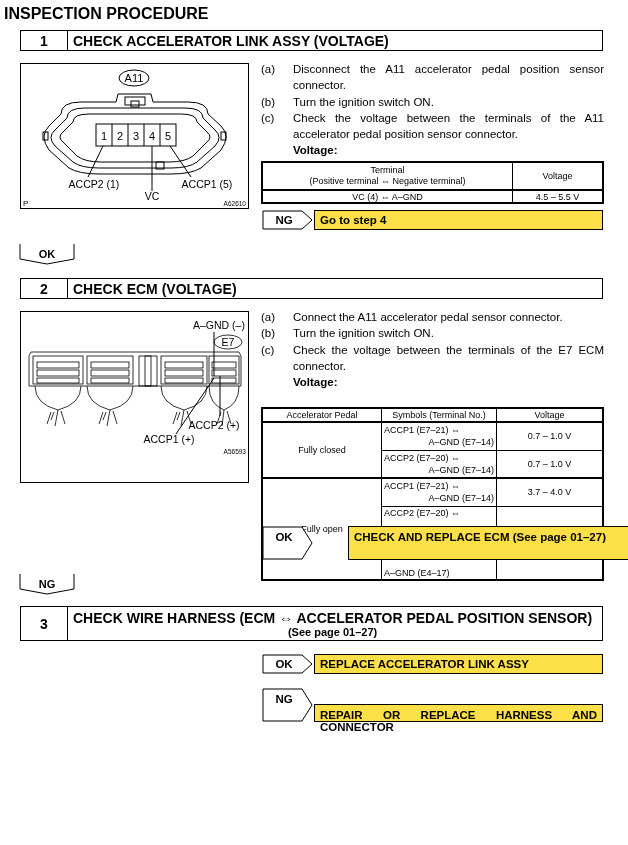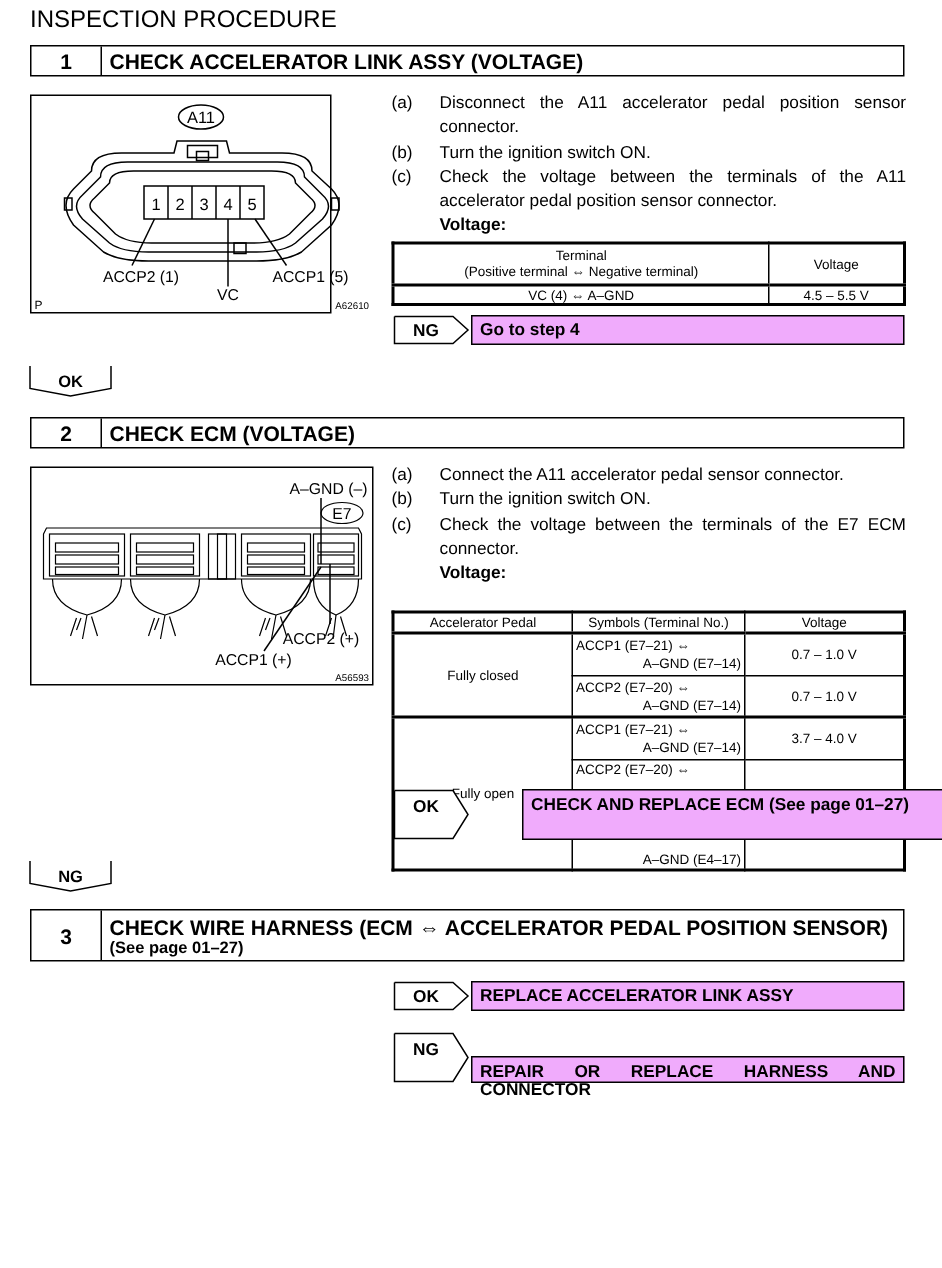--- a/index.html
+++ b/index.html
@@ -6,7 +6,7 @@
   body { width:628px; height:845px; position:relative; overflow:hidden;
          font-family:"Liberation Sans", sans-serif; color:#000; }
   .abs { position:absolute; }
-  .h1 { left:20px; top:5px; font-size:16px; font-weight:normal; letter-spacing:0;text-align:right; }
+  .h1 { left:4px; top:5px; font-size:16px; font-weight:bold; letter-spacing:0;text-align:right; }
   .stephdr { position:absolute; left:20px; width:583px; border:1px solid #000; box-sizing:border-box; display:flex; background:#fff; }
   .stephdr .num { width:46px; border-right:1px solid #000; text-align:center; font-weight:bold; font-size:14px; display:flex; align-items:center; justify-content:center; }
   .stephdr .title { padding-left:5px; font-weight:bold; font-size:14px; display:flex; flex-direction:column; justify-content:center; }

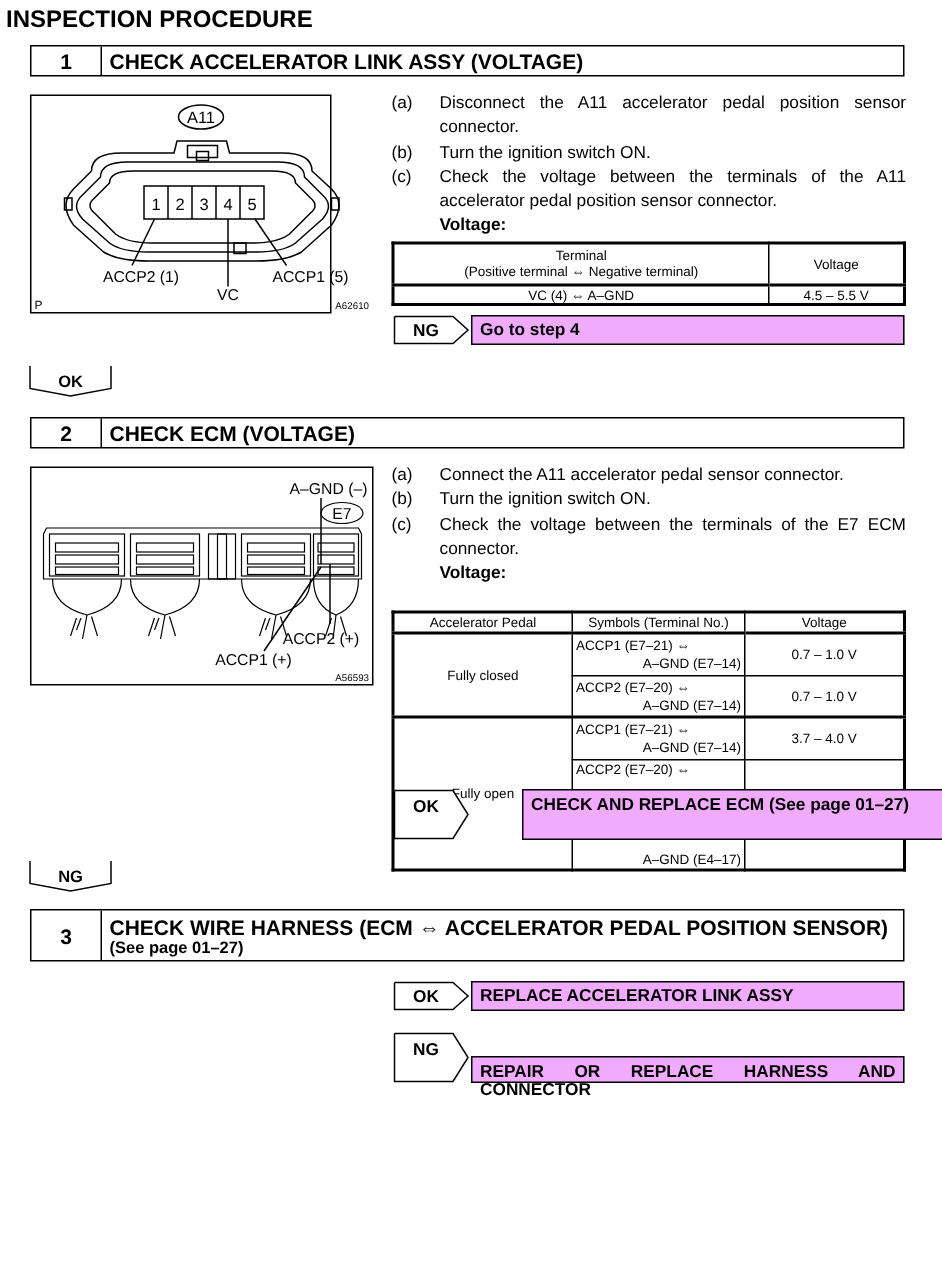--- a/index.html
+++ b/index.html
@@ -9,7 +9,7 @@
   .h1 { left:4px; top:5px; font-size:16px; font-weight:bold; letter-spacing:0;text-align:right; }
   .stephdr { position:absolute; left:20px; width:583px; border:1px solid #000; box-sizing:border-box; display:flex; background:#fff; }
   .stephdr .num { width:46px; border-right:1px solid #000; text-align:center; font-weight:bold; font-size:14px; display:flex; align-items:center; justify-content:center; }
-  .stephdr .title { padding-left:5px; font-weight:bold; font-size:14px; display:flex; flex-direction:column; justify-content:center; }
+  .stephdr .title { padding-left:5px; font-weight:bold; font-size:14px; display:flex; flex-direction:column; justify-content:center;align-items:center; }
   .stephdr .title .sub { font-size:11px; font-weight:bold; }
   .fig { position:absolute; border:1px solid #000; box-sizing:border-box; background:#fff; }
   .steps { position:absolute; font-size:11.5px; line-height:16.3px; }

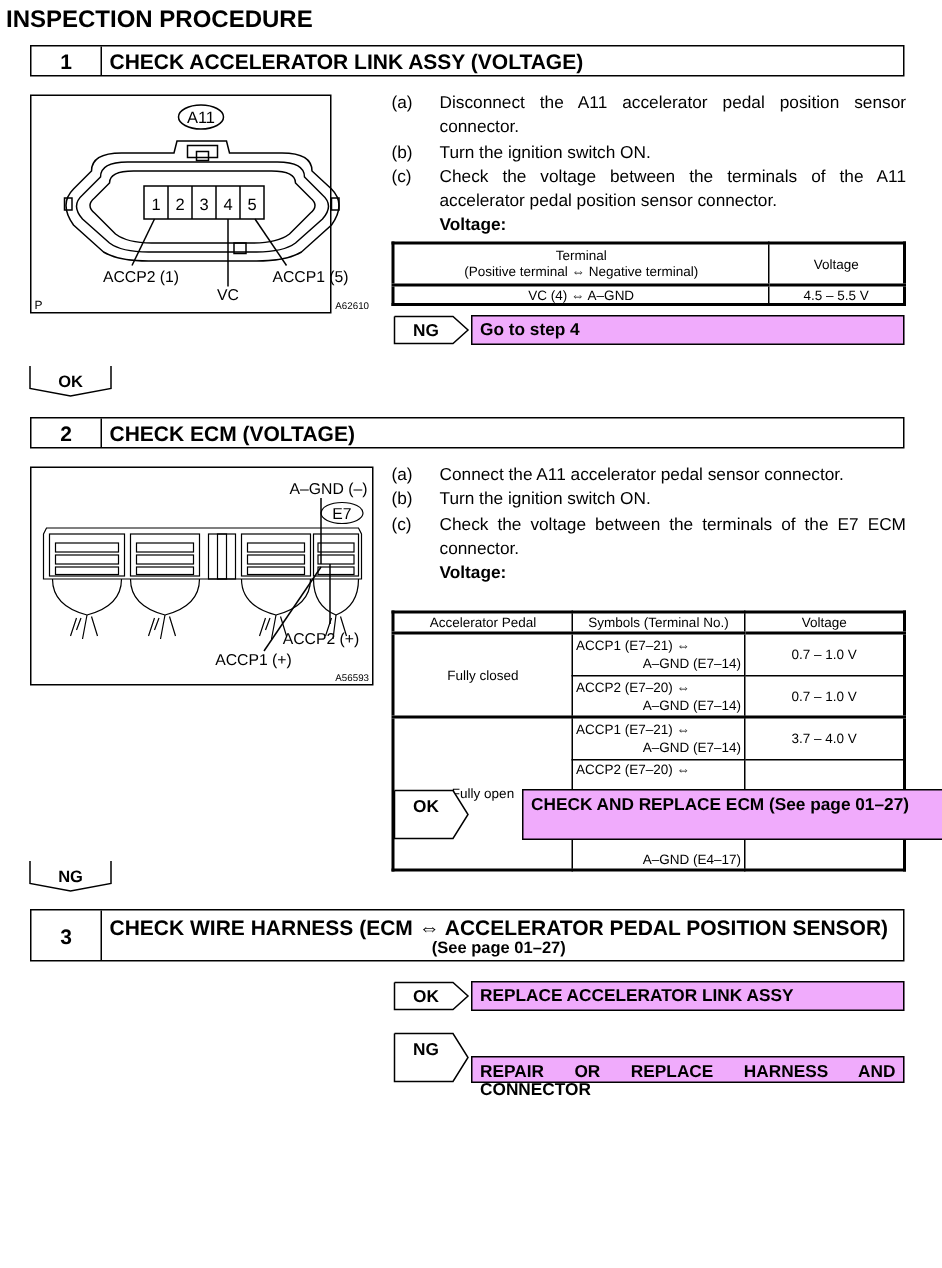--- a/index.html
+++ b/index.html
@@ -37,7 +37,7 @@
     </div>
 </div>
 
-<div class="fig" style="left:20px;top:63px;width:201px;height:146px;">
+<div class="fig" style="left:20px;top:63px;width:229px;height:146px;">
   <svg width="227" height="144" viewBox="0 0 227 144">
     <g fill="none" stroke="#000" stroke-width="1">
       <ellipse cx="113" cy="14" rx="15" ry="8"></ellipse>

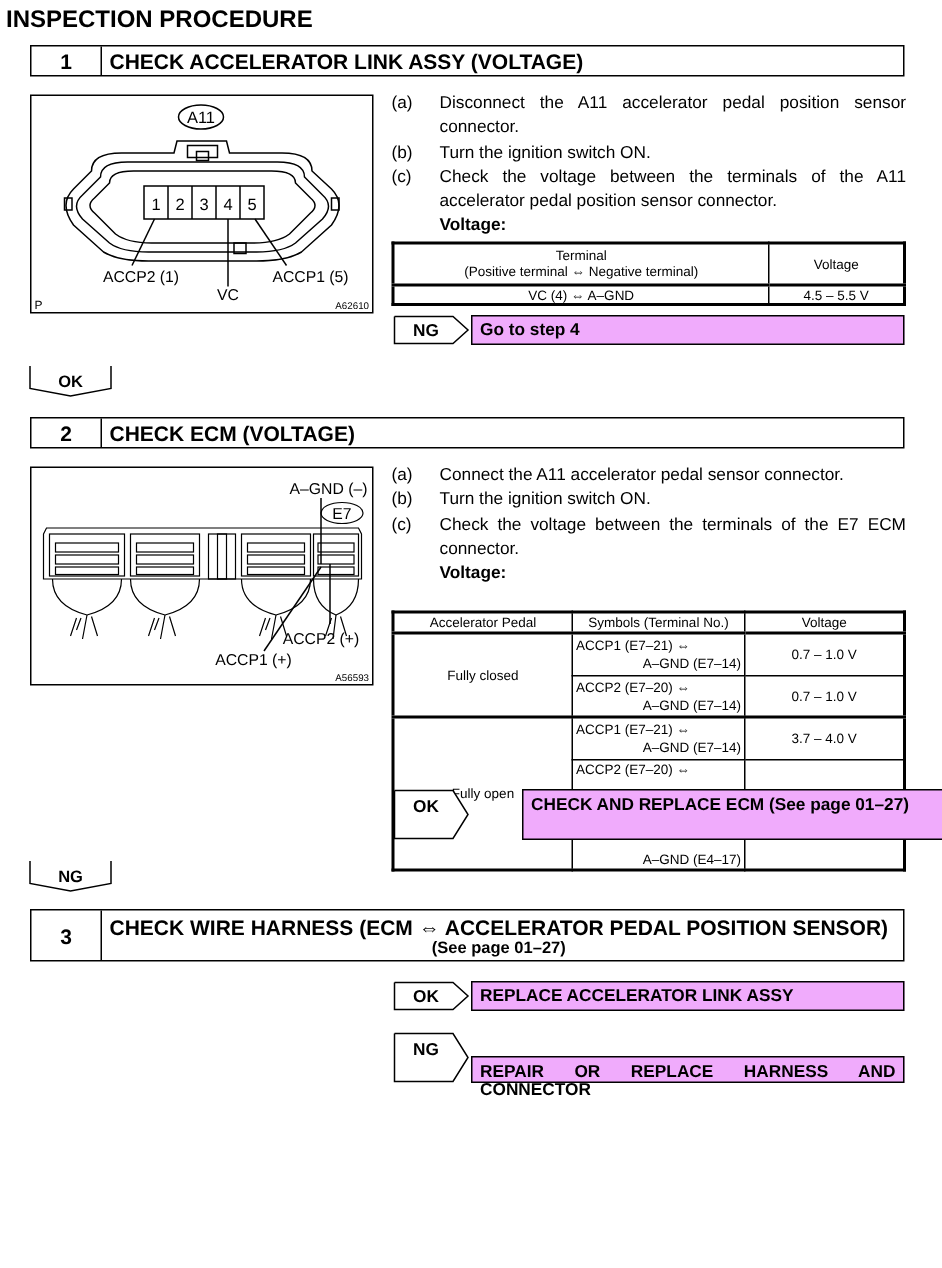--- a/index.html
+++ b/index.html
@@ -22,7 +22,7 @@
   table.spec tr.hdr td { border-bottom:2px solid #000; }
   .res { position:absolute; display:flex; align-items:stretch; }
   .res svg { display:block; }
-  .res .box { border:1px solid #000; box-sizing:border-box; font-weight:bold; font-size:11.5px; padding:1px 5px; display:flex; align-items:center; line-height:12px; background:#f0abfc;}
+  .res .box { border:1px solid #000; box-sizing:border-box; font-weight:bold; font-size:11.5px; padding:1px 5px; display:flex; align-items:center; line-height:12px; background:#fde047;}
   .flow { position:absolute; }
 </style>
 </head>

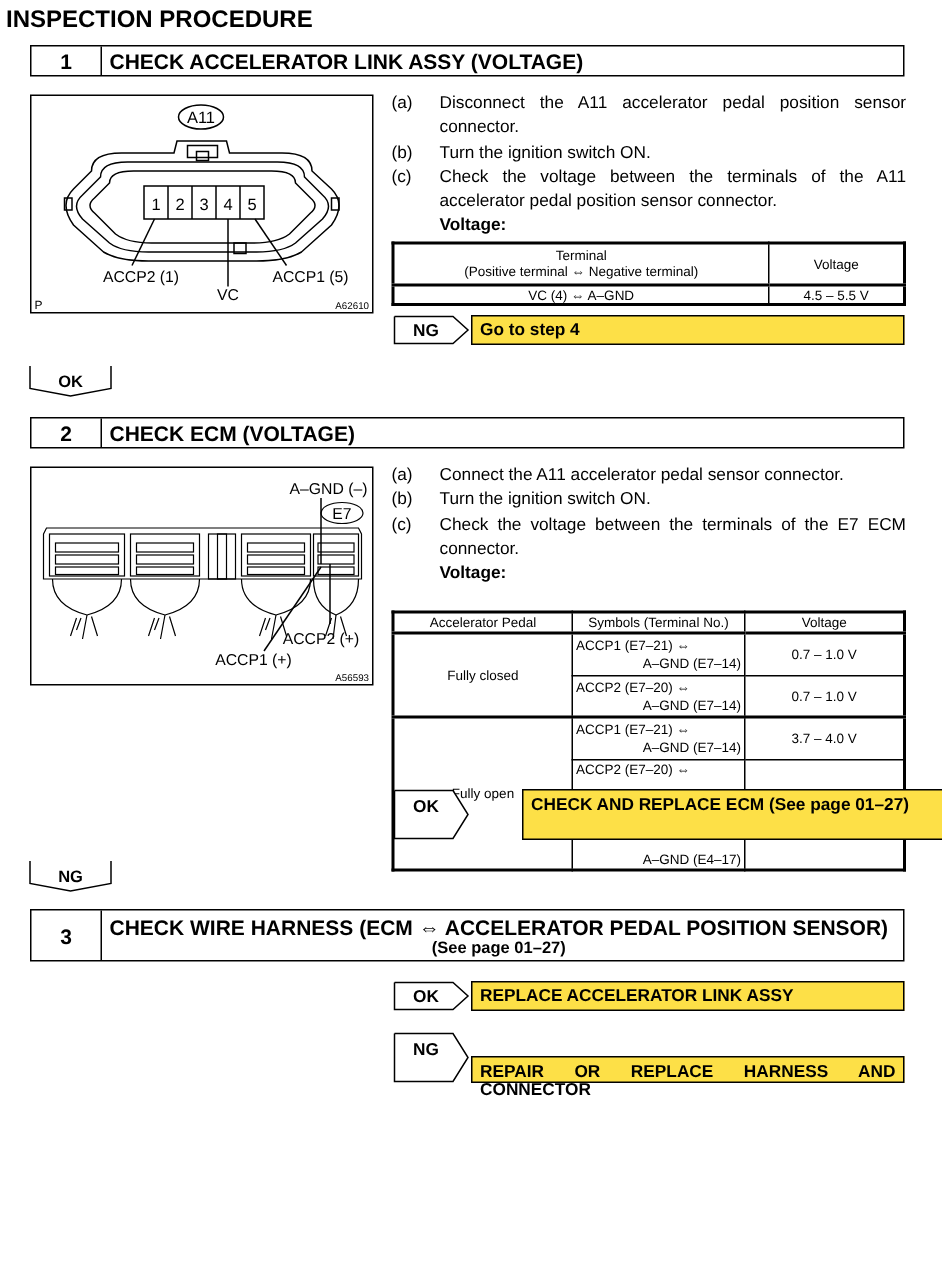--- a/index.html
+++ b/index.html
@@ -128,7 +128,7 @@
     </div>
 </div>
 
-<div class="fig" style="left:20px;top:311px;width:229px;height:146px;">
+<div class="fig" style="left:20px;top:311px;width:229px;height:172px;">
   <svg width="227" height="144" viewBox="0 0 227 144">
     <g fill="none" stroke="#000" stroke-width="0.8">
       <path d="M8,44 L10,40 L218,40 L220,44 L220,74 L8,74 Z"></path>

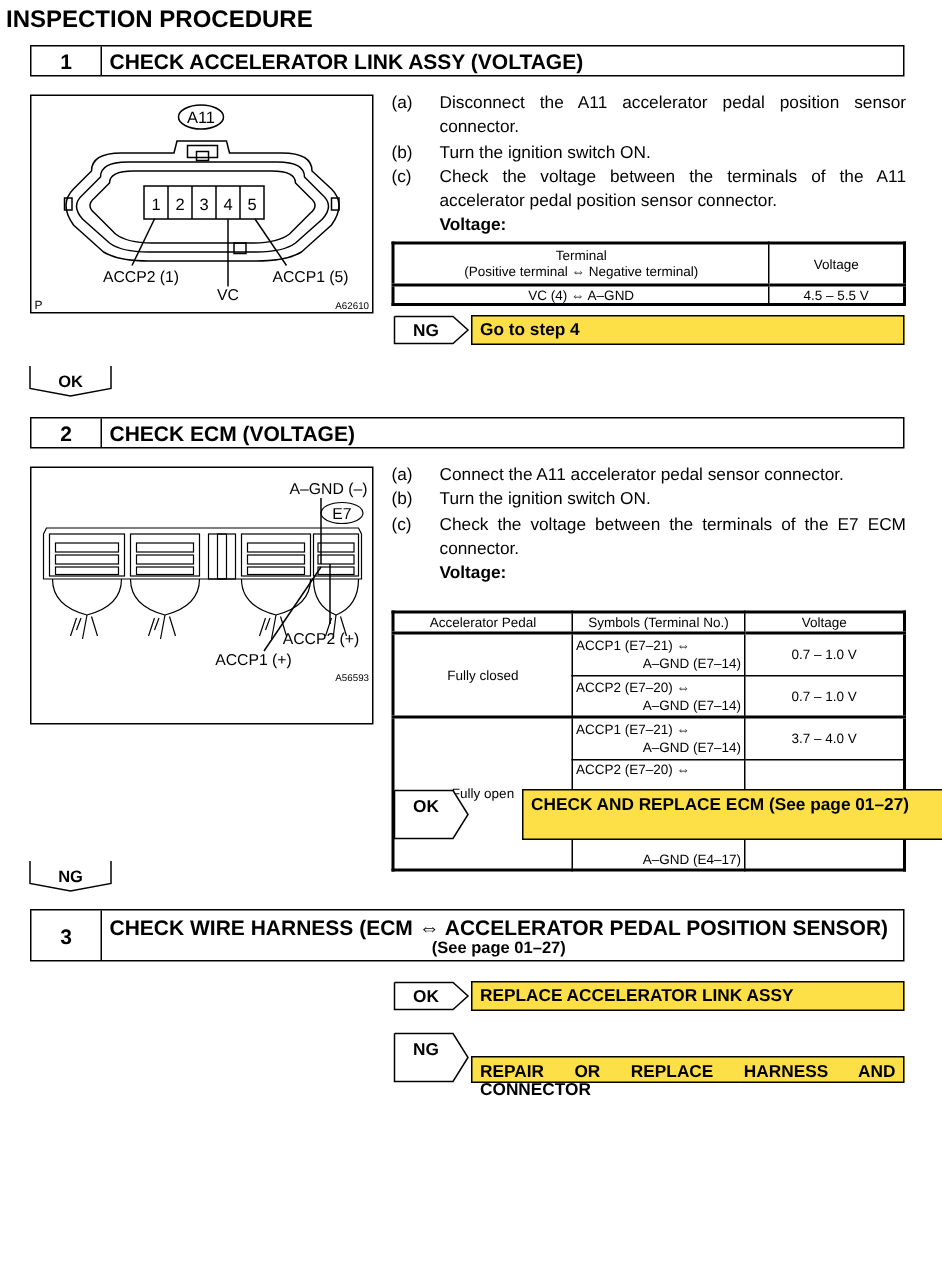--- a/index.html
+++ b/index.html
@@ -230,7 +230,7 @@
   <tr style="height:28px;">
     <td style="text-align:left;line-height:12px;">
           <div>ACCP2 (E7–20) ⇔</div>
-          <div style="text-align:right;margin-top:48px;">A–GND (E4–17)</div>
+          <div style="margin-top:48px;">A–GND (E4–17)</div>
         </td>
     <td>3.7 – 4.0 V</td>
   </tr>

